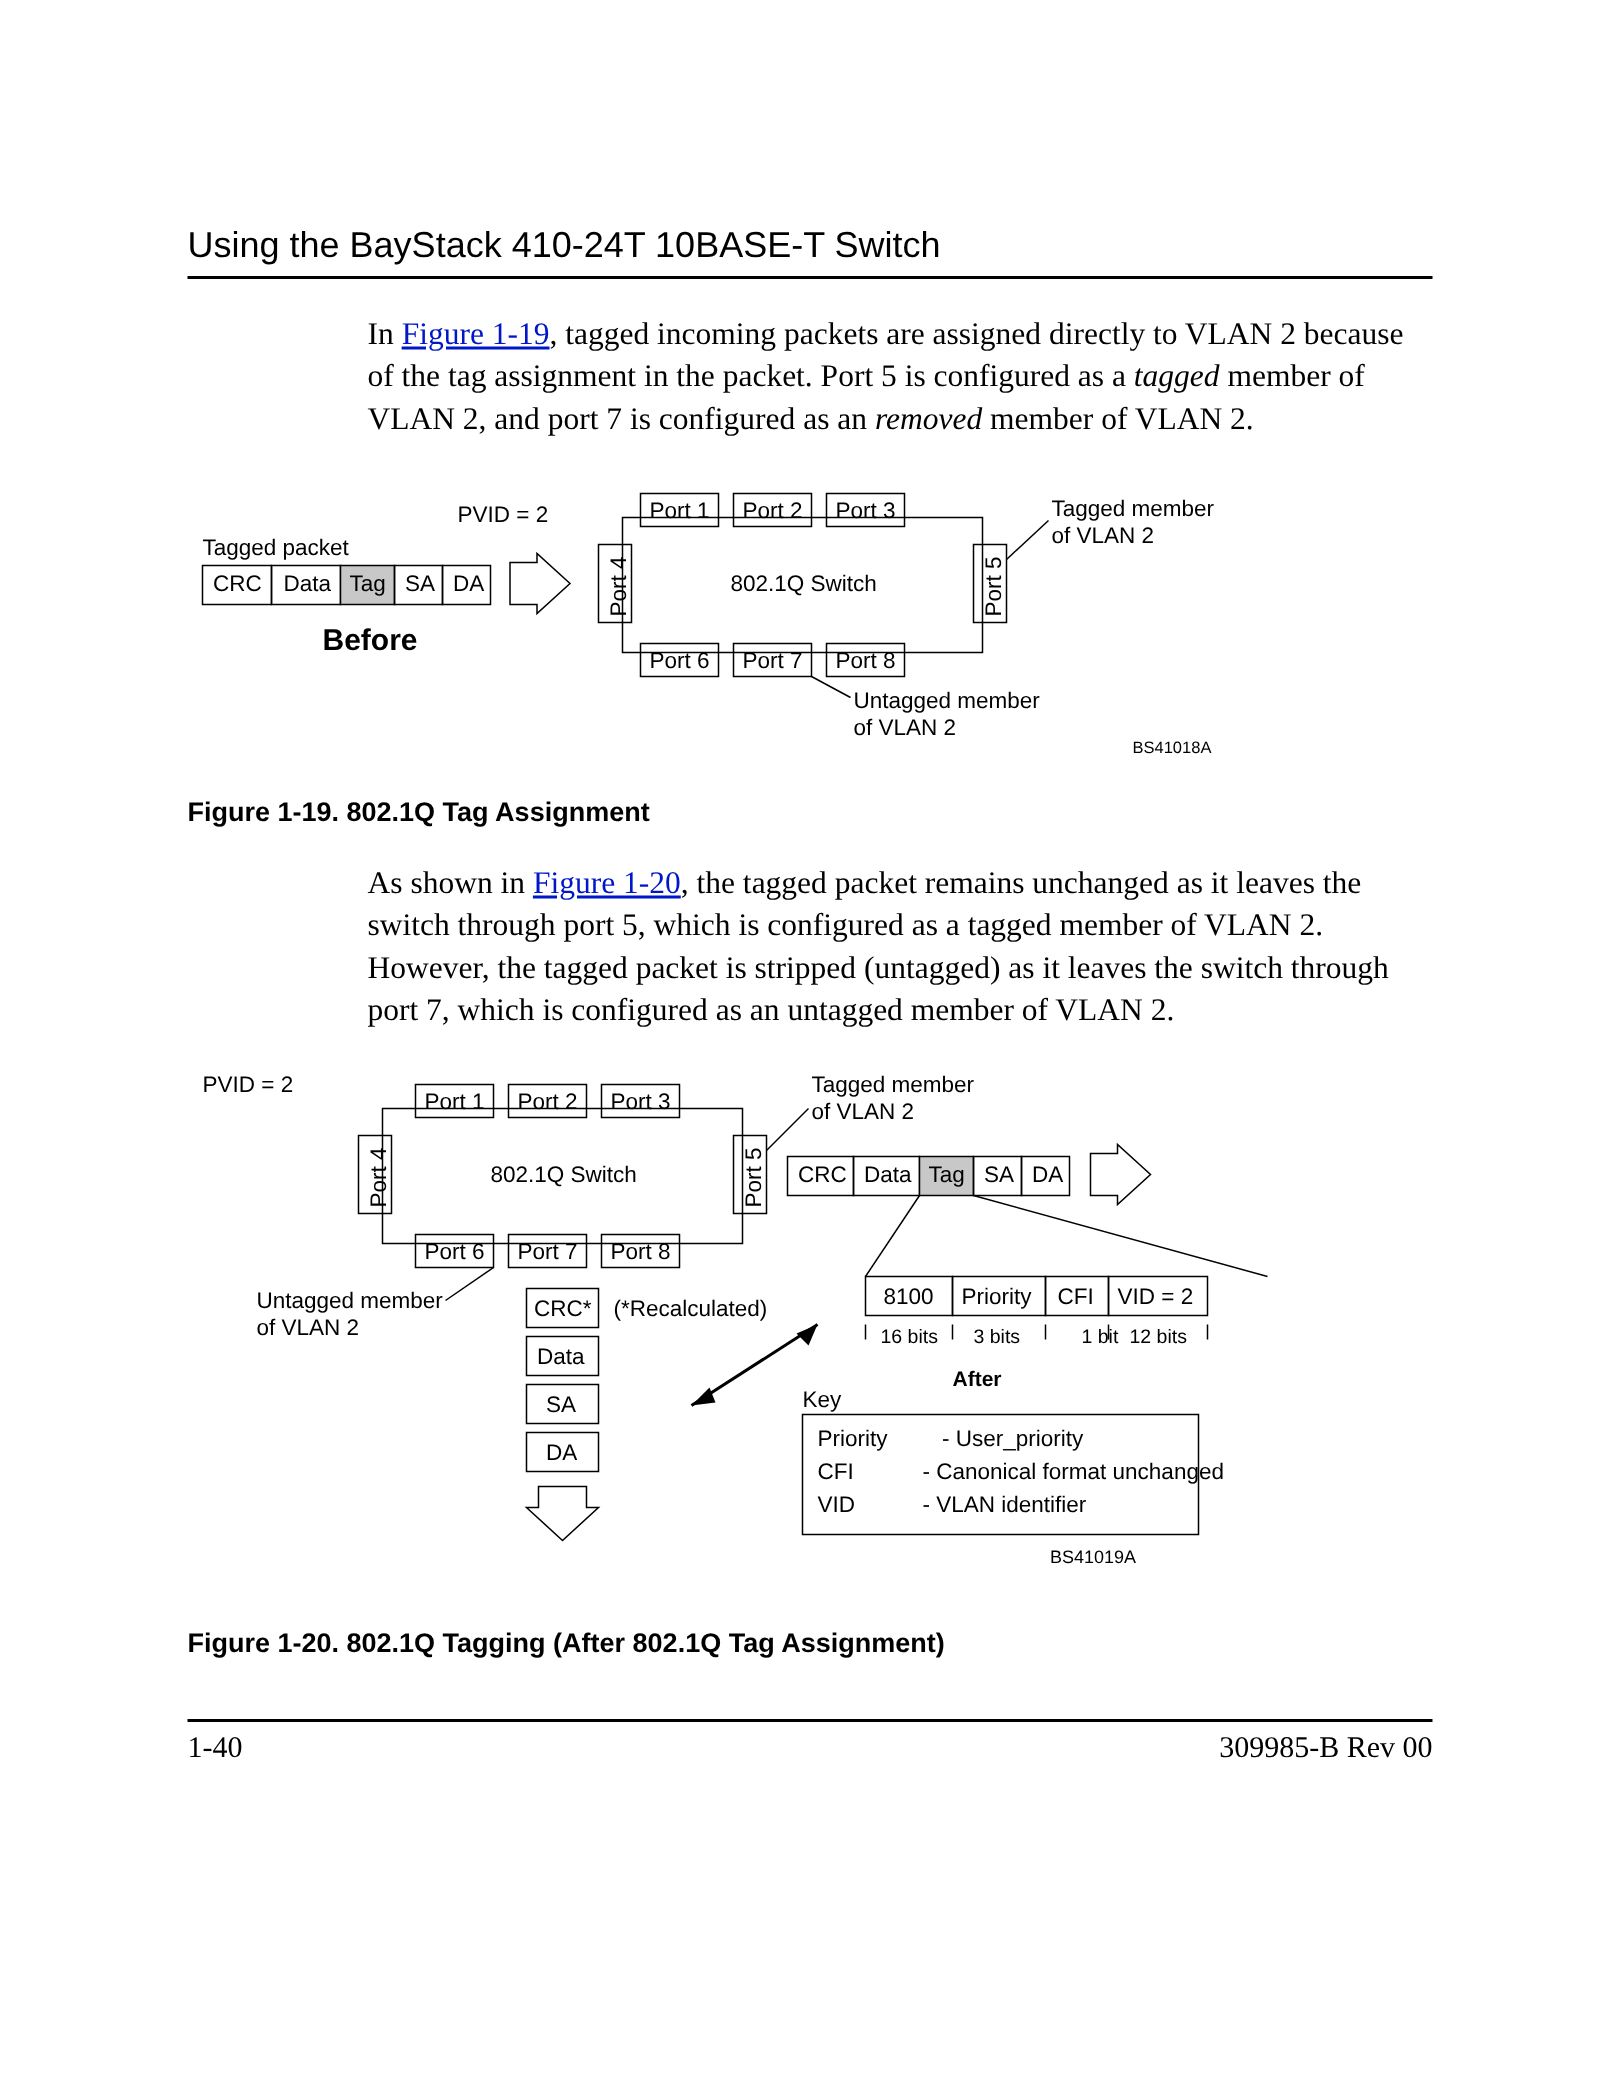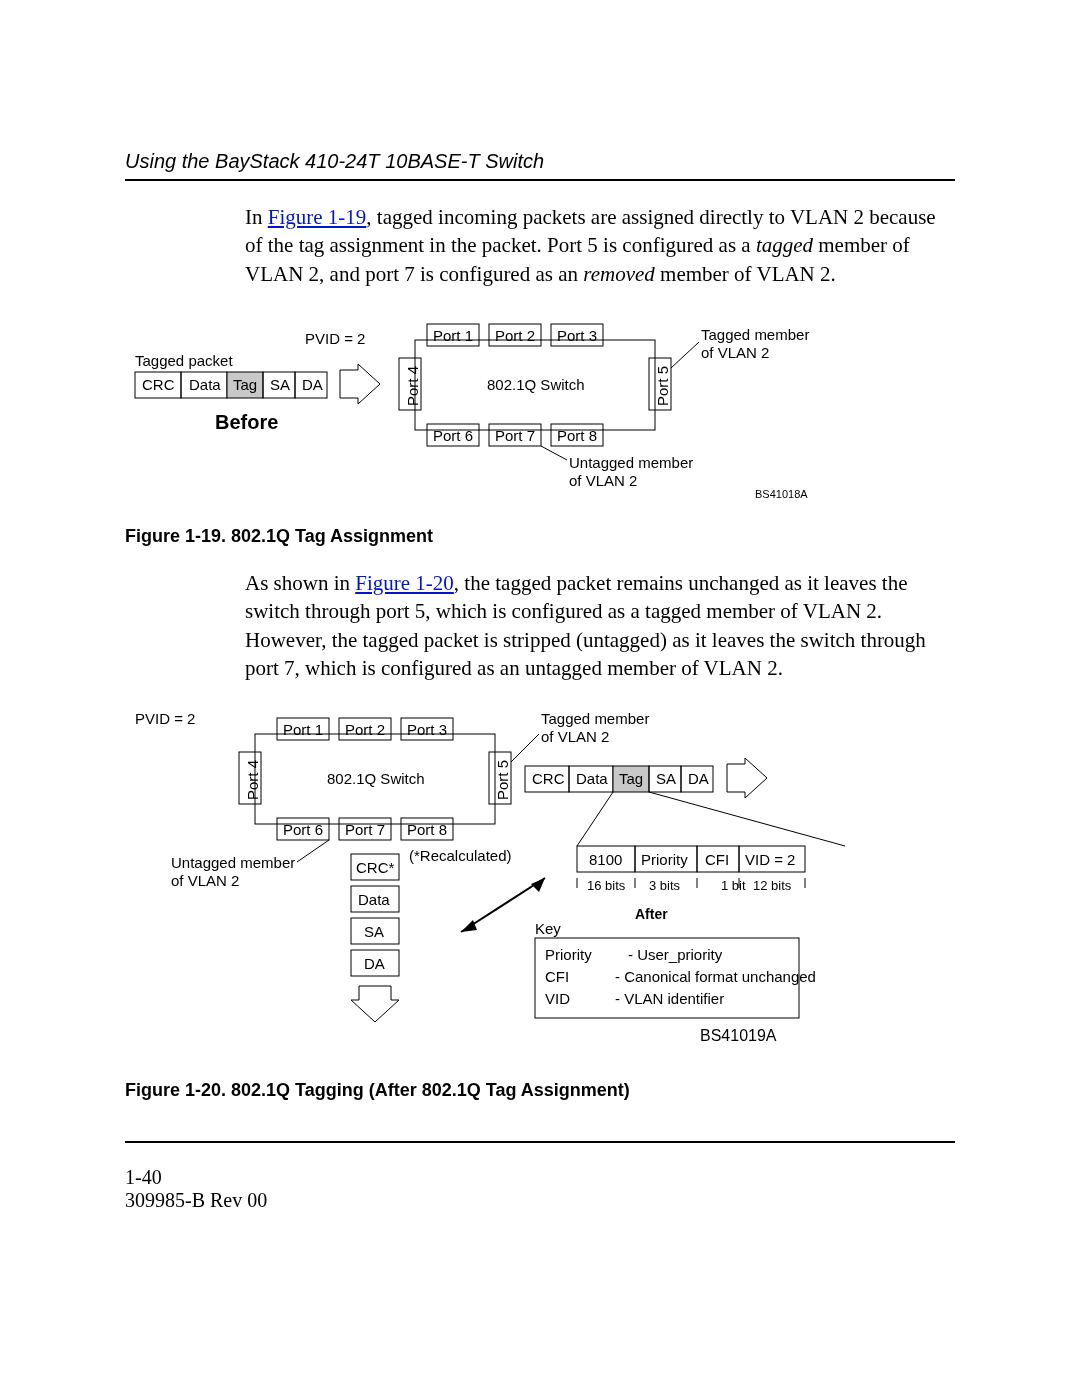--- a/index.html
+++ b/index.html
@@ -17,10 +17,9 @@
     position: relative;
   }
   .running-head {
-    font-size: 20px;
+    font-size: 24px;
     font-family: Arial, Helvetica, sans-serif;
     margin-bottom: 6px;
-    font-style: italic;
   }
   hr.rule {
     border: none;

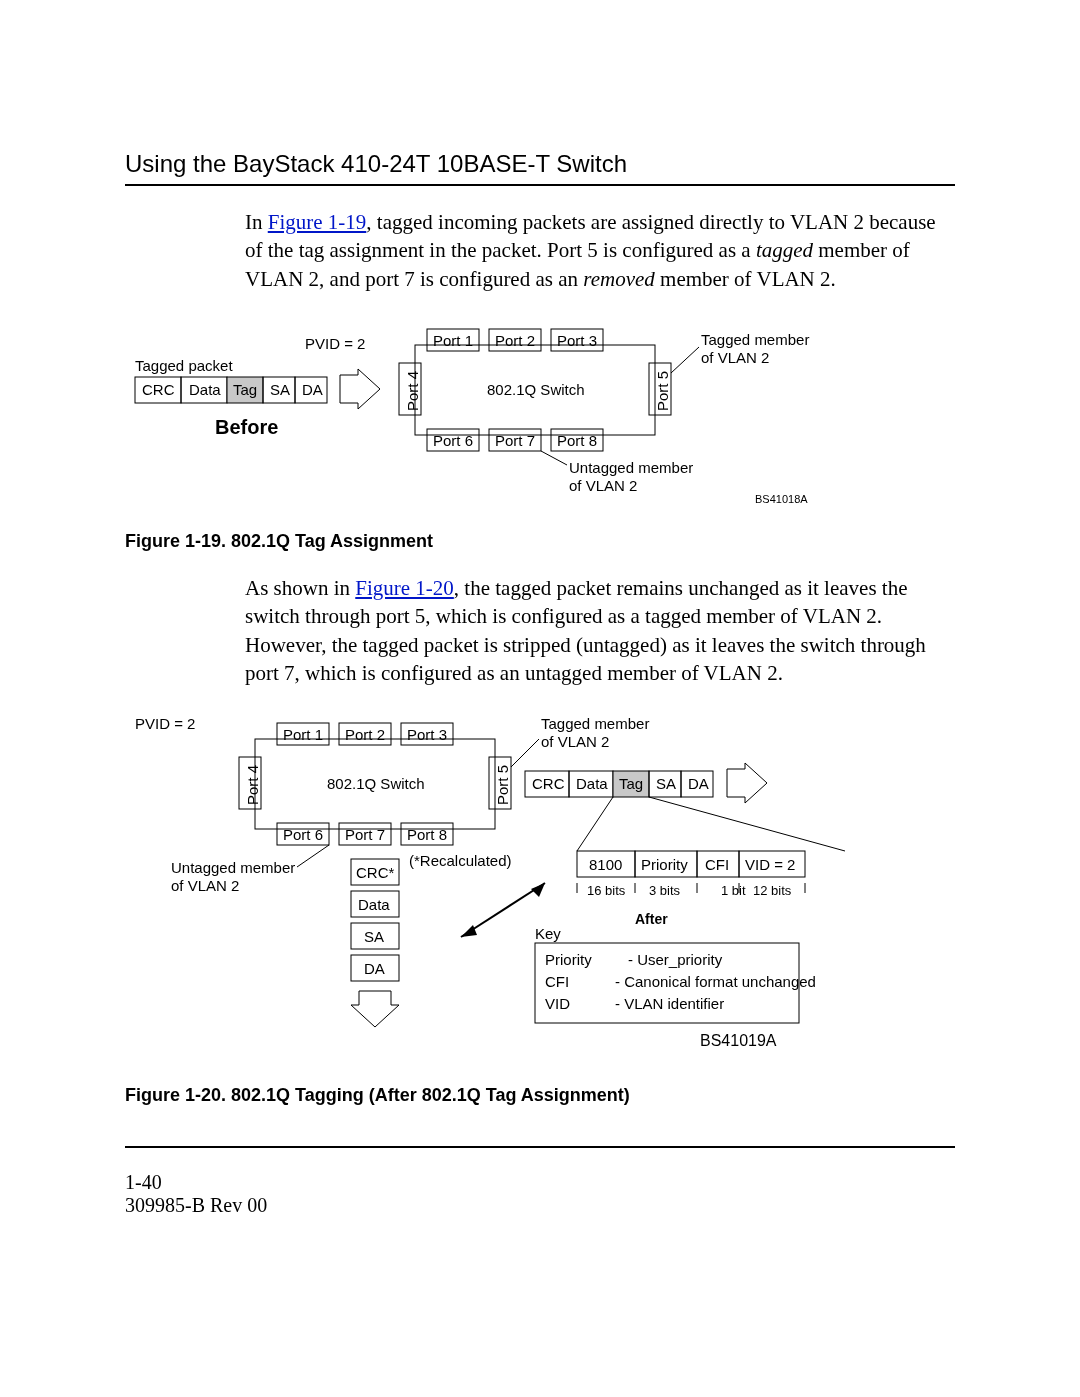--- a/index.html
+++ b/index.html
@@ -219,7 +219,7 @@
     <span class="diag-label" style="left:563px;top:64px;">DA</span>
 
     <span class="diag-label" style="left:231px;top:153px;">CRC*</span>
-    <span class="diag-label" style="left:284px;top:141px;">(*Recalculated)</span>
+    <span class="diag-label" style="left:284px;top:153px;">(*Recalculated)</span>
     <span class="diag-label" style="left:233px;top:185px;">Data</span>
     <span class="diag-label" style="left:239px;top:217px;">SA</span>
     <span class="diag-label" style="left:239px;top:249px;">DA</span>

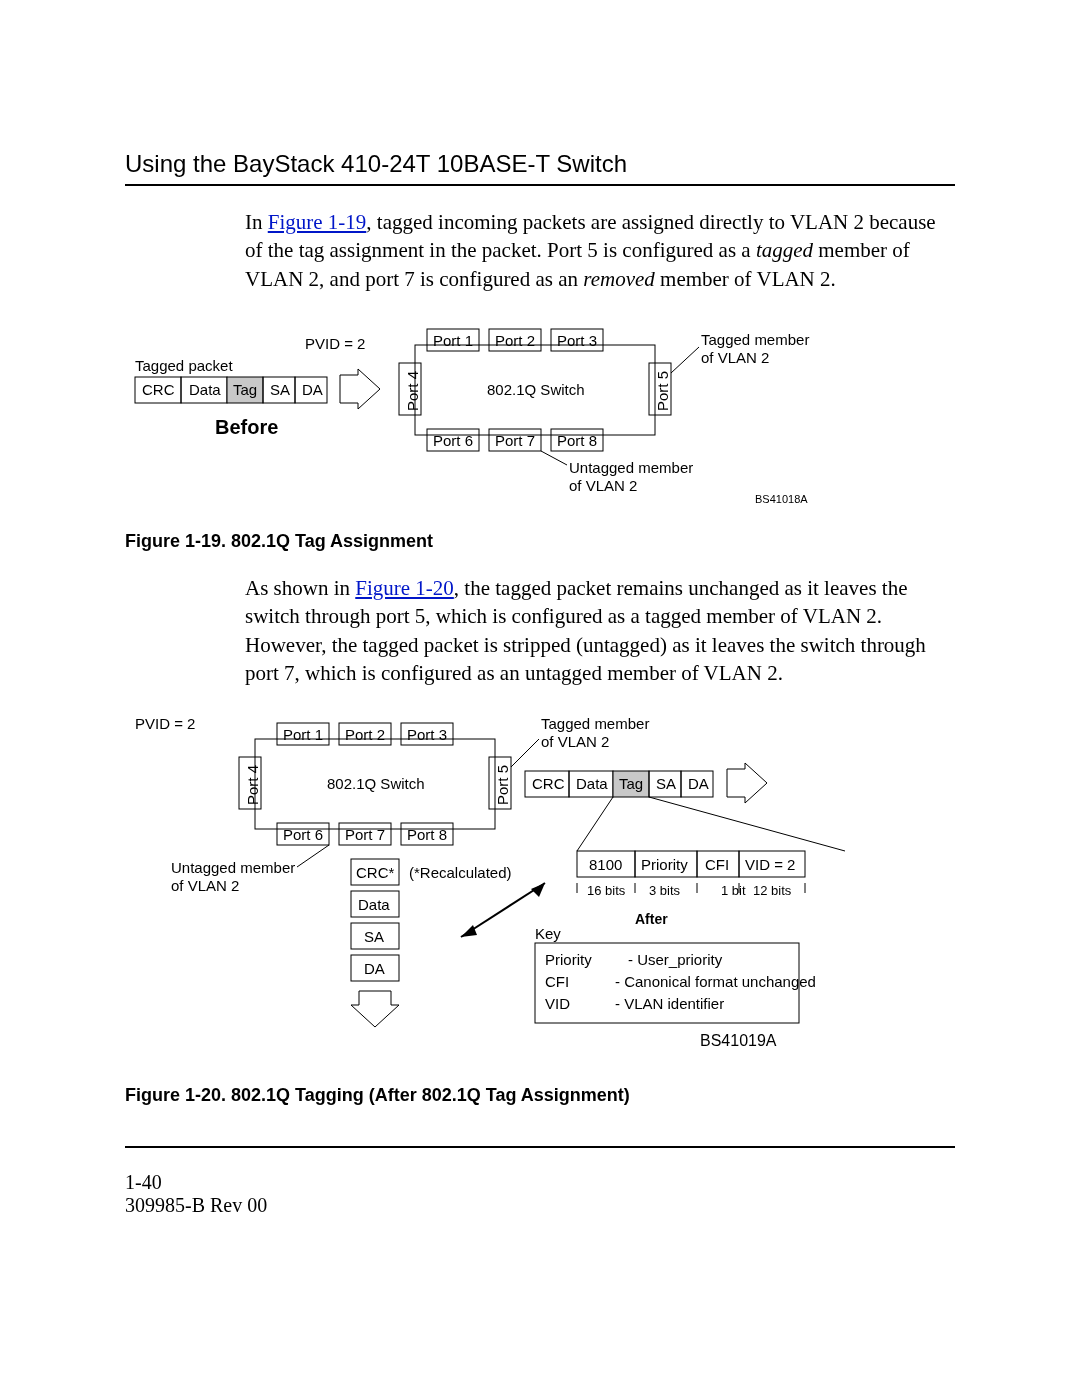--- a/index.html
+++ b/index.html
@@ -243,7 +243,7 @@
     <span class="diag-label" style="left:420px;top:284px;">VID</span>
     <span class="diag-label" style="left:490px;top:284px;">- VLAN identifier</span>
 
-    <span class="diag-label small" style="left:575px;top:320px;font-size:16px;">BS41019A</span>
+    <span class="diag-label small" style="left:575px;top:320px;font-size:12px;">BS41019A</span>
   </div>
 
   <div class="fig-caption">Figure 1-20.    802.1Q Tagging (After 802.1Q Tag Assignment)</div>

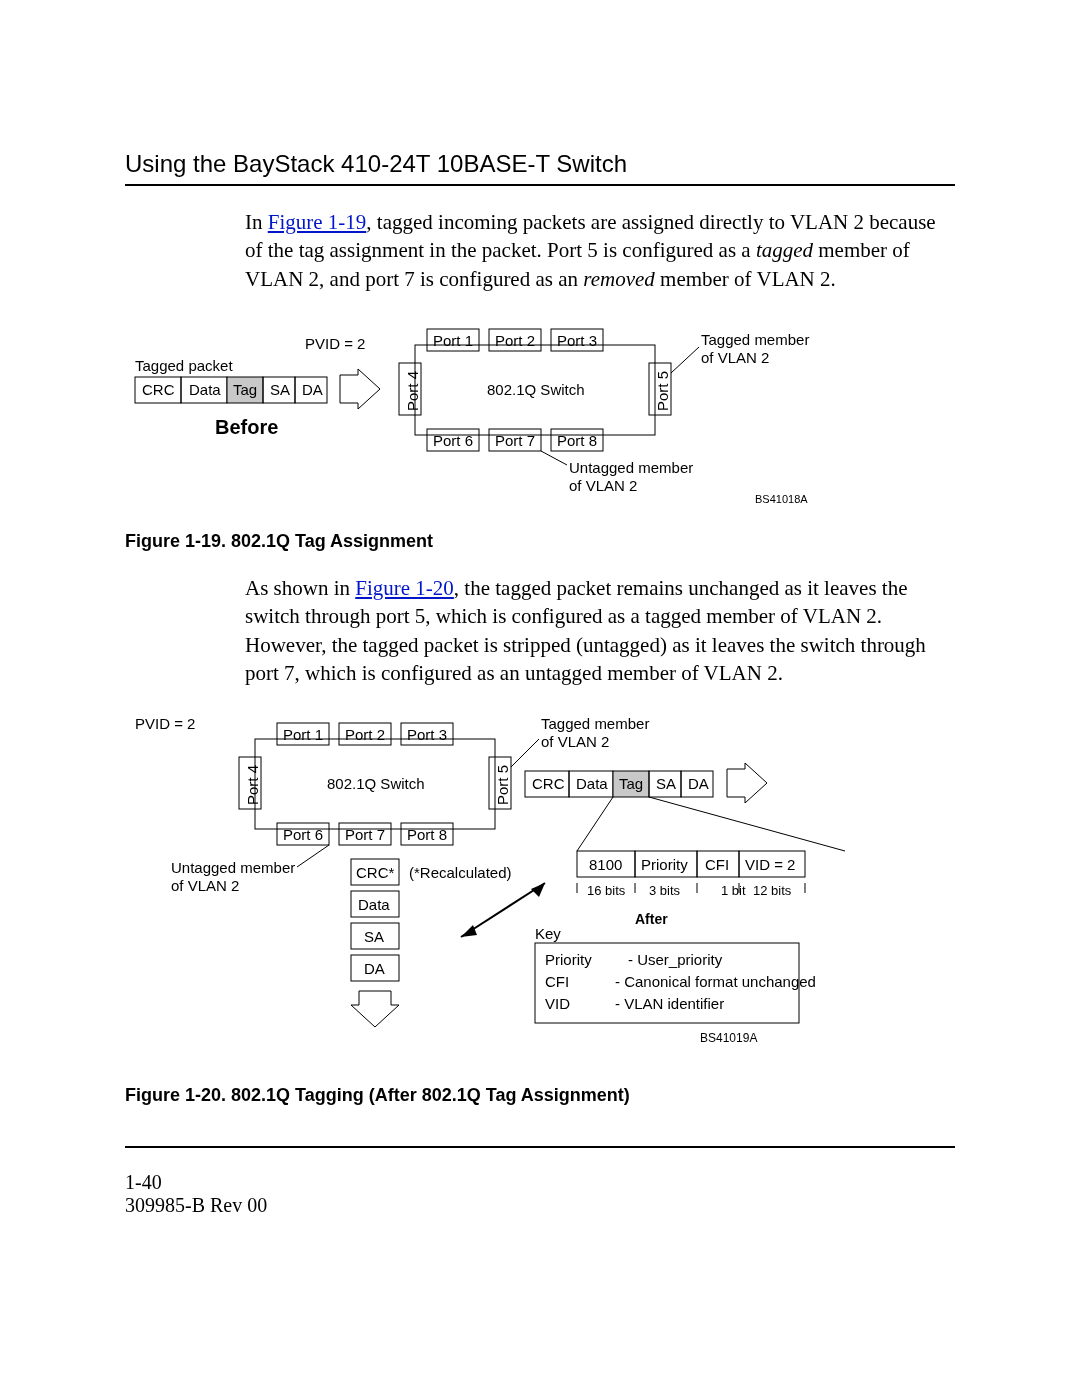--- a/index.html
+++ b/index.html
@@ -56,9 +56,8 @@
   .footer-row {
     display: flex;
     justify-content: space-between;
-    margin-top: 23px;
+    margin-top: 6px;
     font-family: "Times New Roman", serif;
-    flex-direction: column;
   }
 </style>
 </head>

